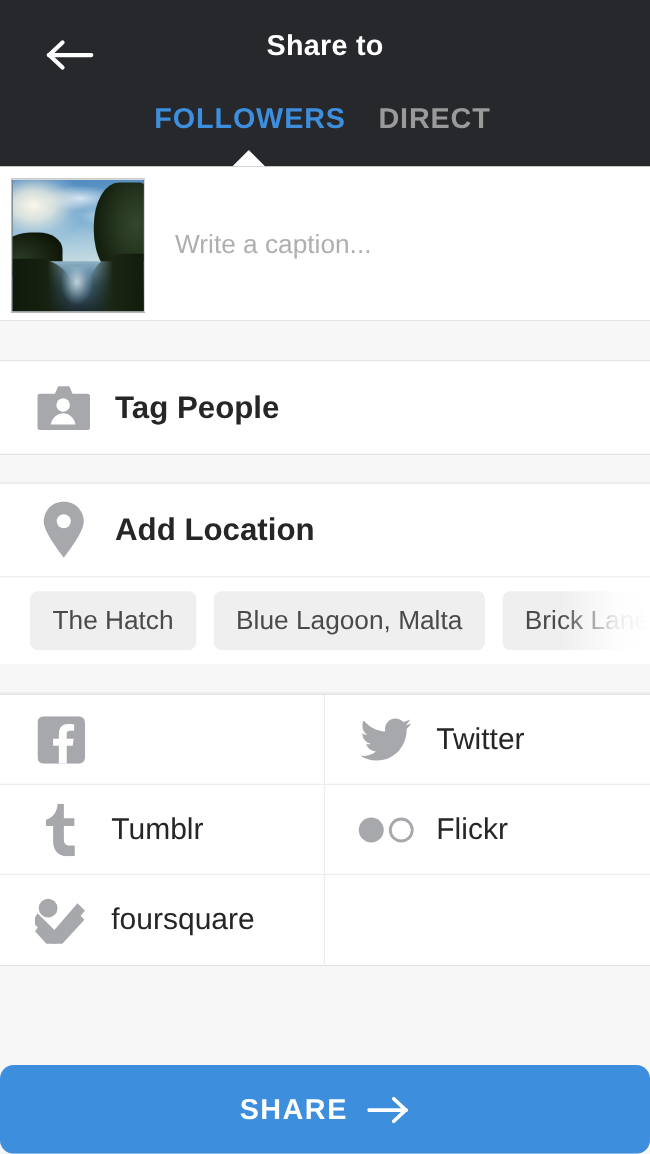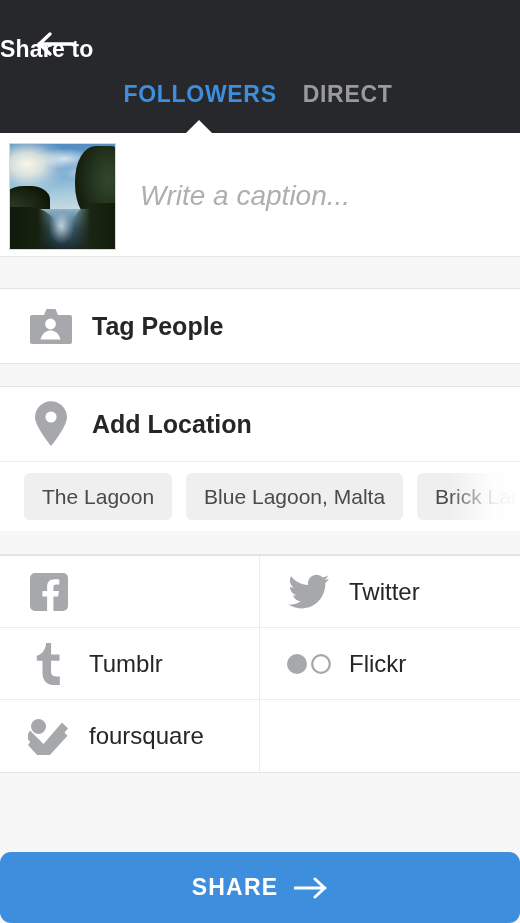--- a/index.html
+++ b/index.html
@@ -26,7 +26,8 @@
   }
   .header-title {
     position: absolute;
-    left: 0; right: 0; top: 36px;
+    left: 0; right: 0; top: 23px;
+    text-align: center;
     color: #ffffff;
     font-size: 23px;
     font-weight: bold;

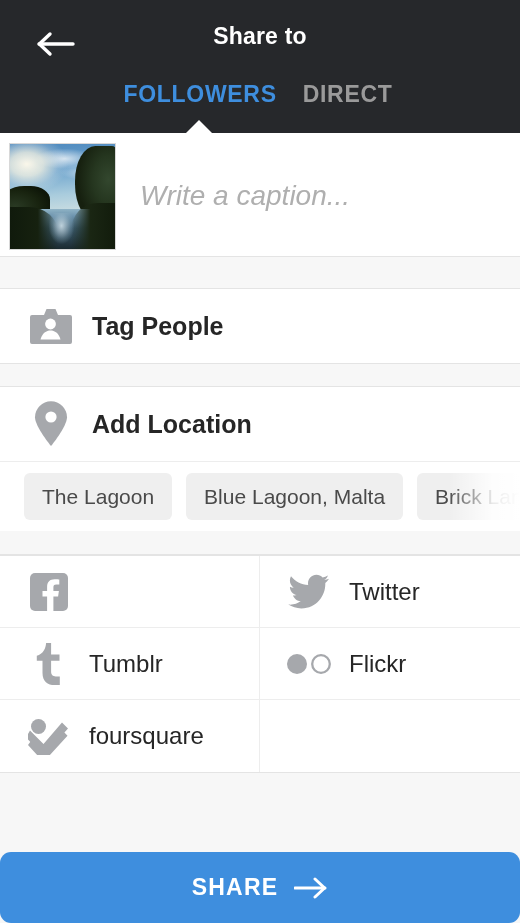--- a/index.html
+++ b/index.html
@@ -119,11 +119,10 @@
     border: none; outline: none;
     background: transparent;
     font-family: "Liberation Sans", sans-serif;
-    font-size: 28px;
+    font-size: 21px;
     color: #0f766e;
     padding: 26px 16px 0 24px;
     height: 100px;
-    font-style: italic;
   }
   .caption-input::placeholder { color: #afafaf; }
 

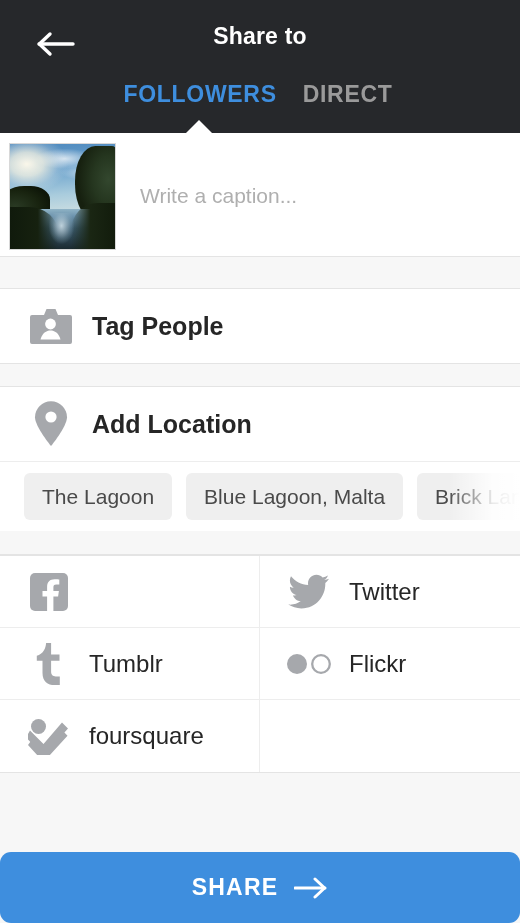--- a/index.html
+++ b/index.html
@@ -305,7 +305,7 @@
 
   <div class="chips-wrap">
     <div class="chips">
-      <div class="chip">The Lagoon</div>
+      <div class="chip">The Hatch</div>
       <div class="chip">Blue Lagoon, Malta</div>
       <div class="chip">Brick Lane</div>
     </div>

